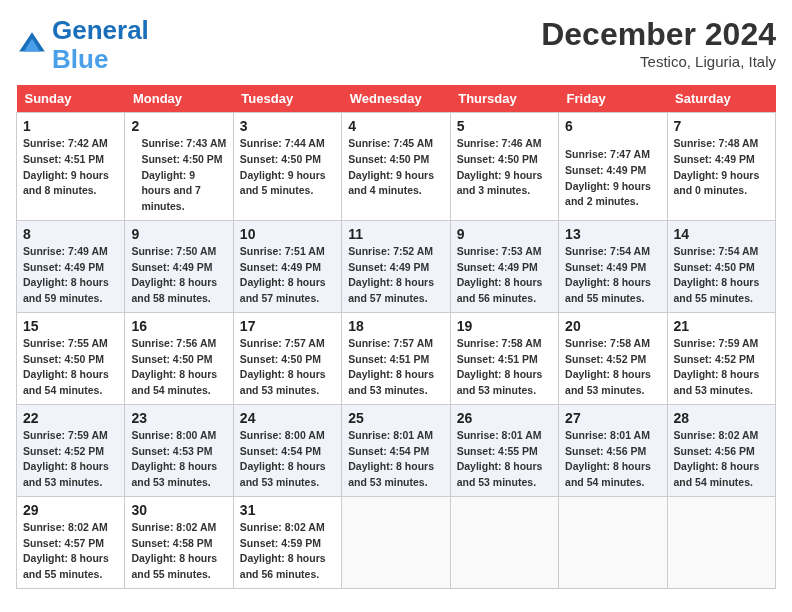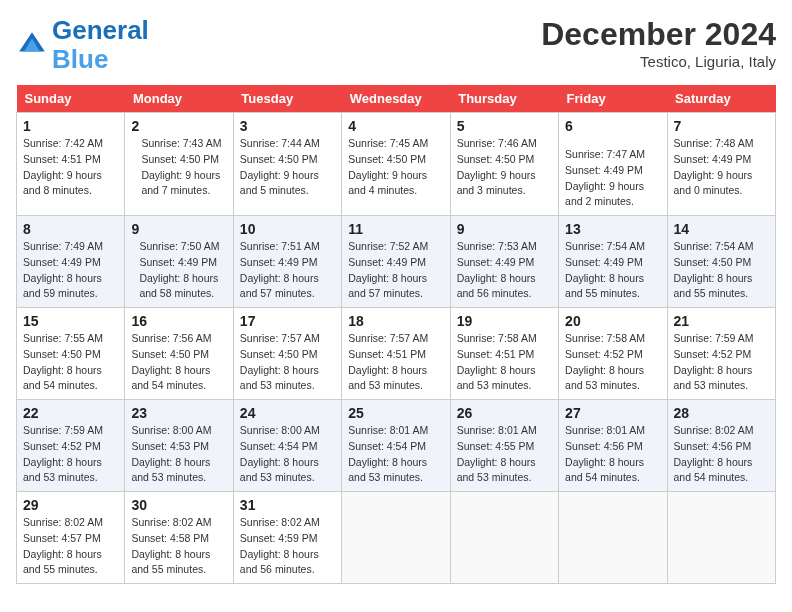--- a/index.html
+++ b/index.html
@@ -83,6 +83,7 @@
       font-size: 10.5px;
       color: #333;
       line-height: 1.5;
+      font-weight: bold;
     }
     .empty-cell {
       background: #f9f9f9 !important;

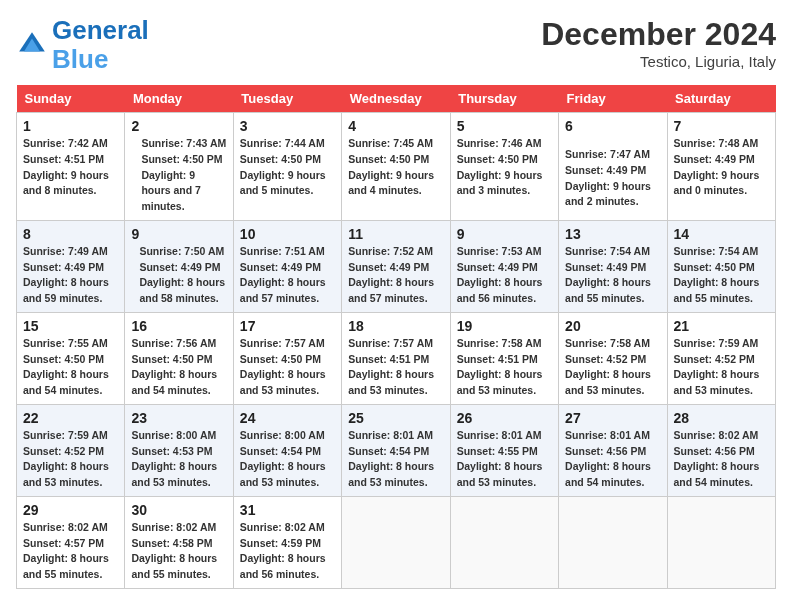--- a/index.html
+++ b/index.html
@@ -175,7 +175,7 @@
         </td>
         <td>
           <span class="day-num">9</span>
-          <div class="day-info" style="white-space: pre-line; margin-left: 8px;">Sunrise: 7:50 AM
+          <div class="day-info" style="white-space: pre-line;">Sunrise: 7:50 AM
 Sunset: 4:49 PM
 Daylight: 8 hours and 58 minutes.</div>
         </td>

